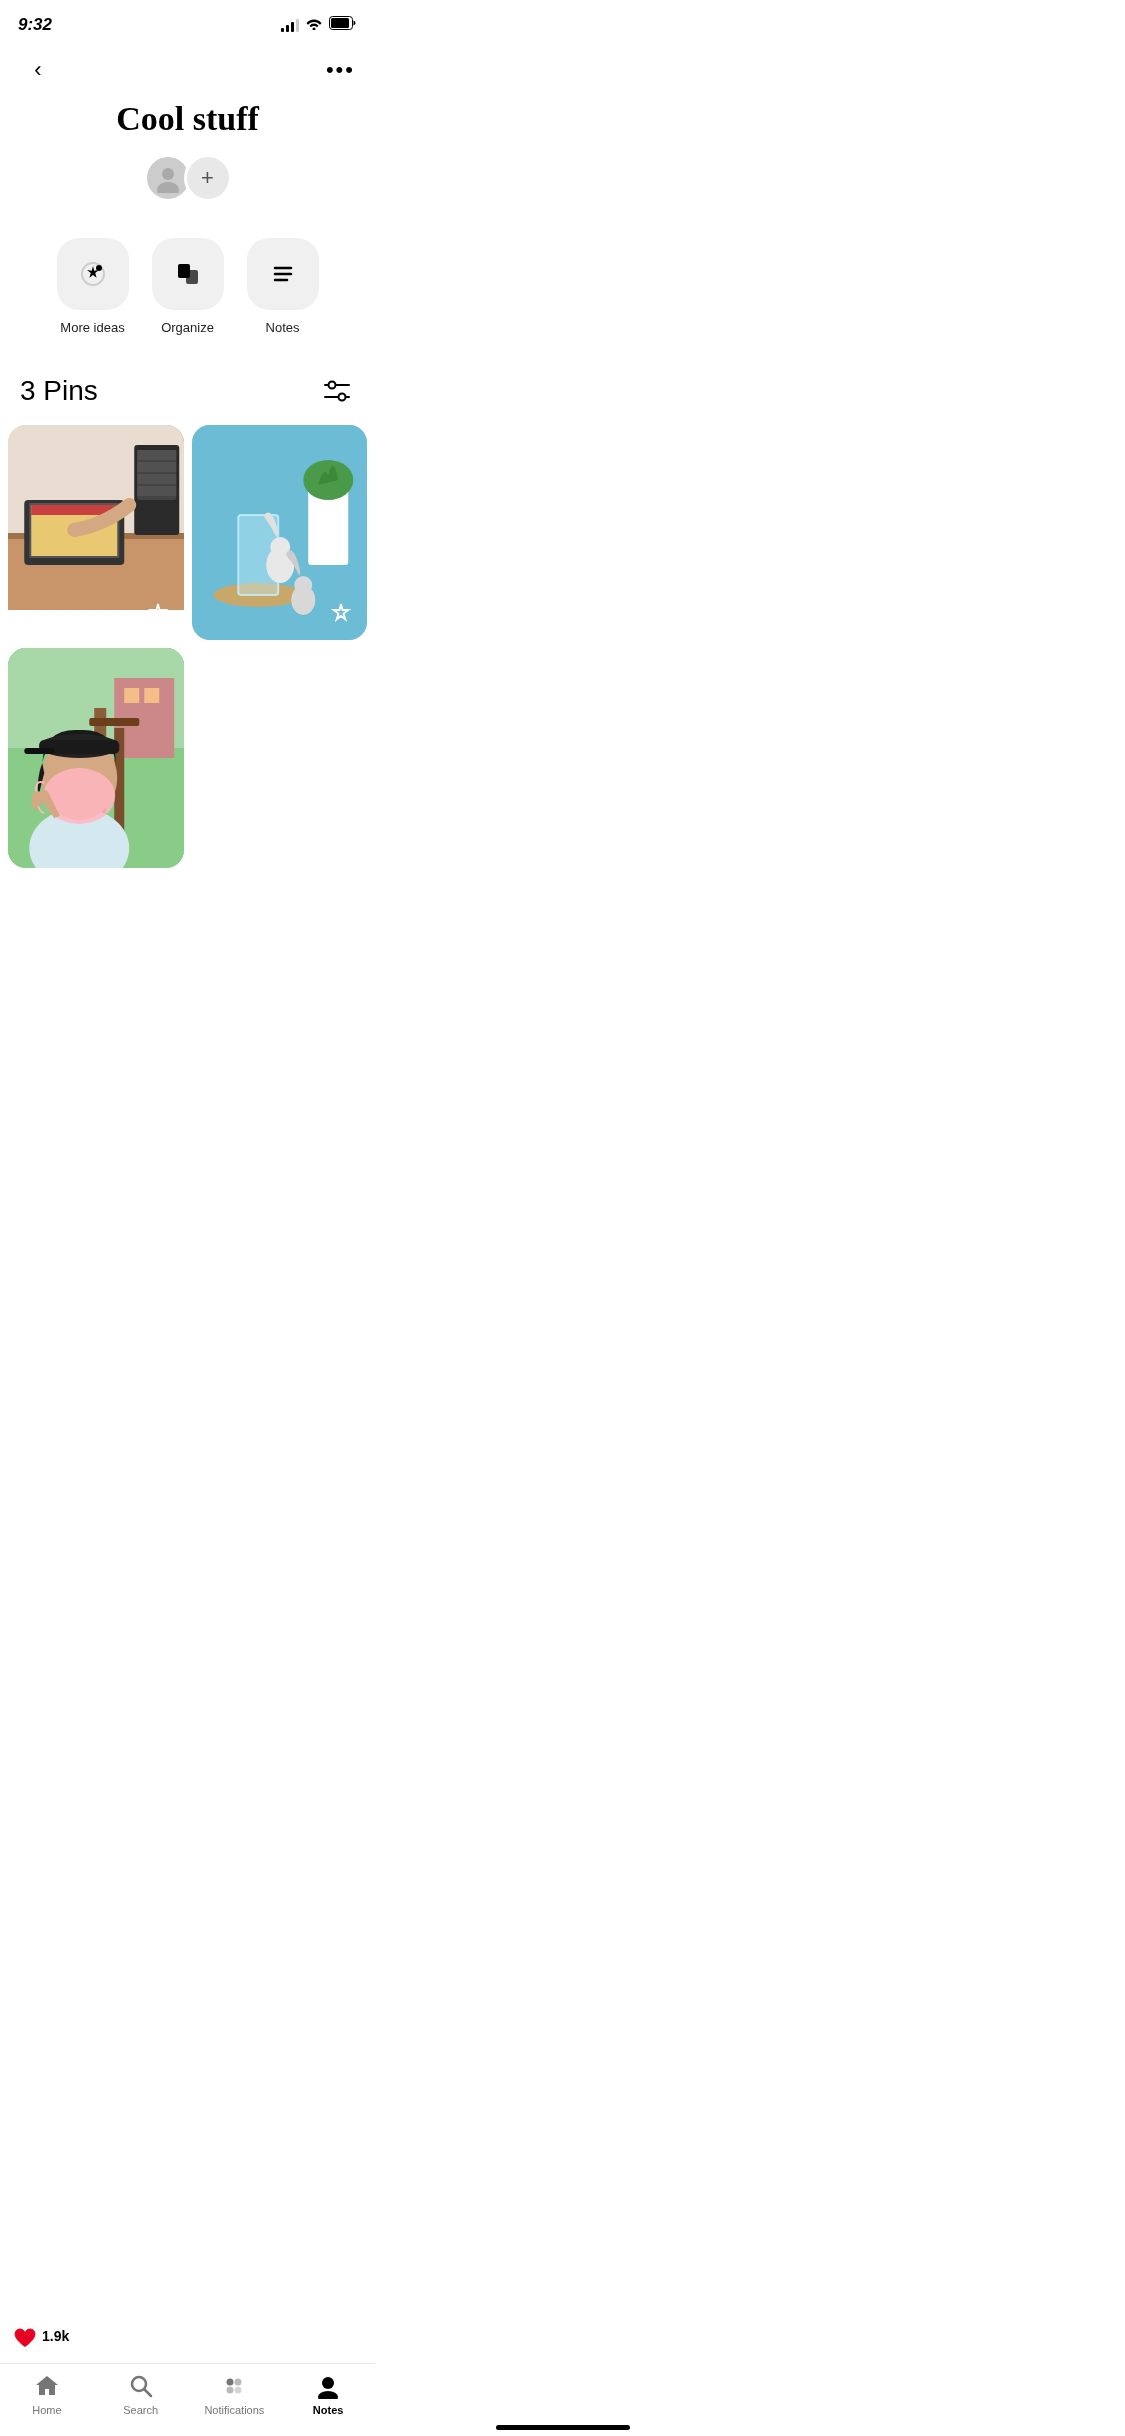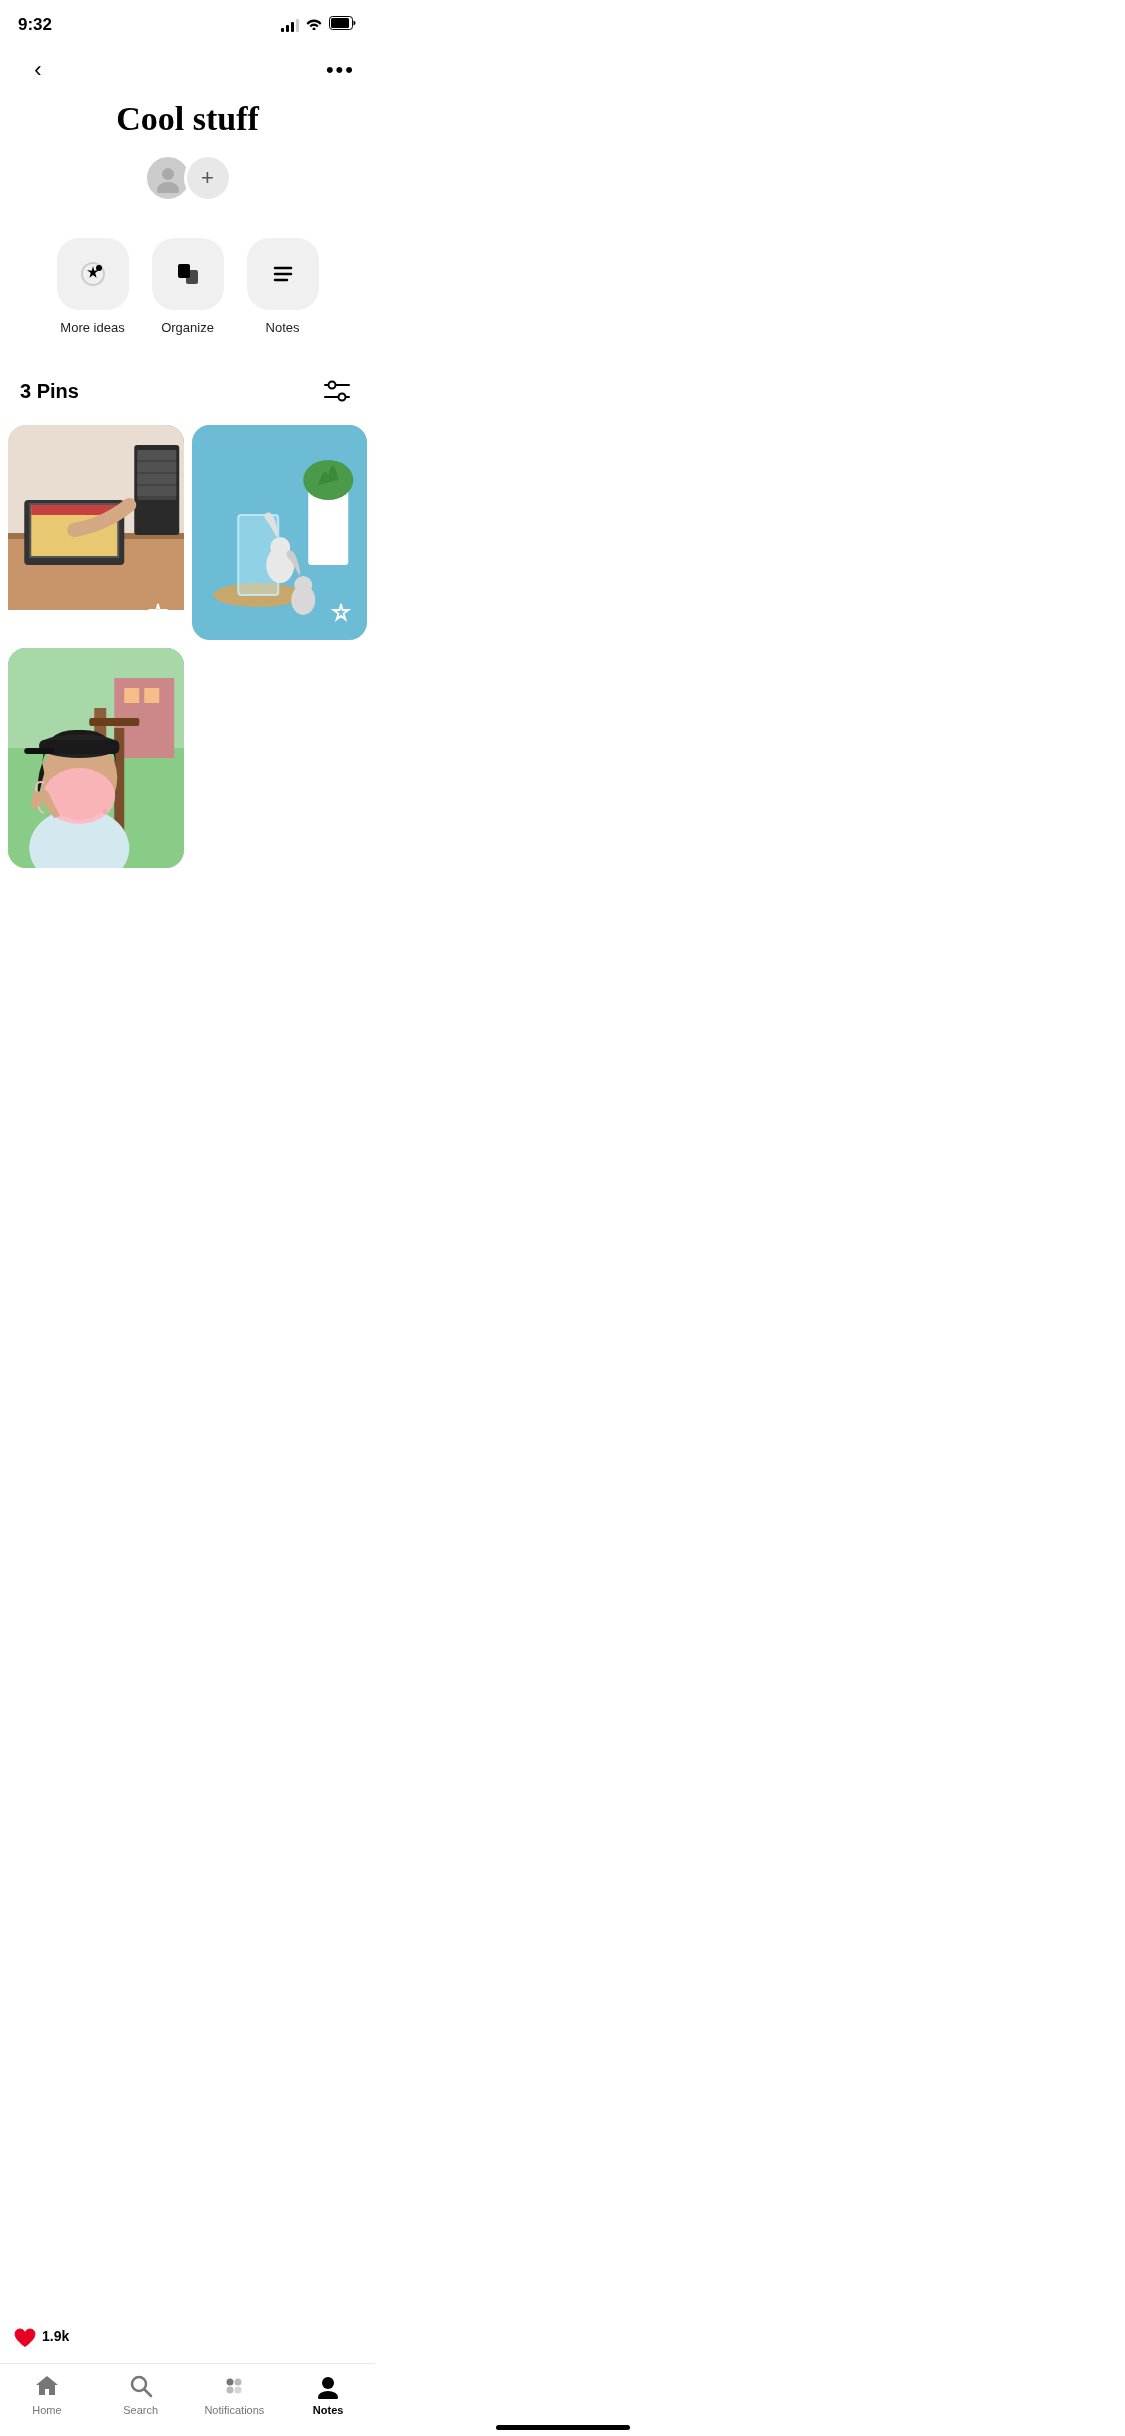--- a/index.html
+++ b/index.html
@@ -26,6 +26,7 @@
       font-size: 17px;
       font-weight: 600;
       color: #000;
+      font-style: italic;
     }
     .status-icons {
       display: flex;

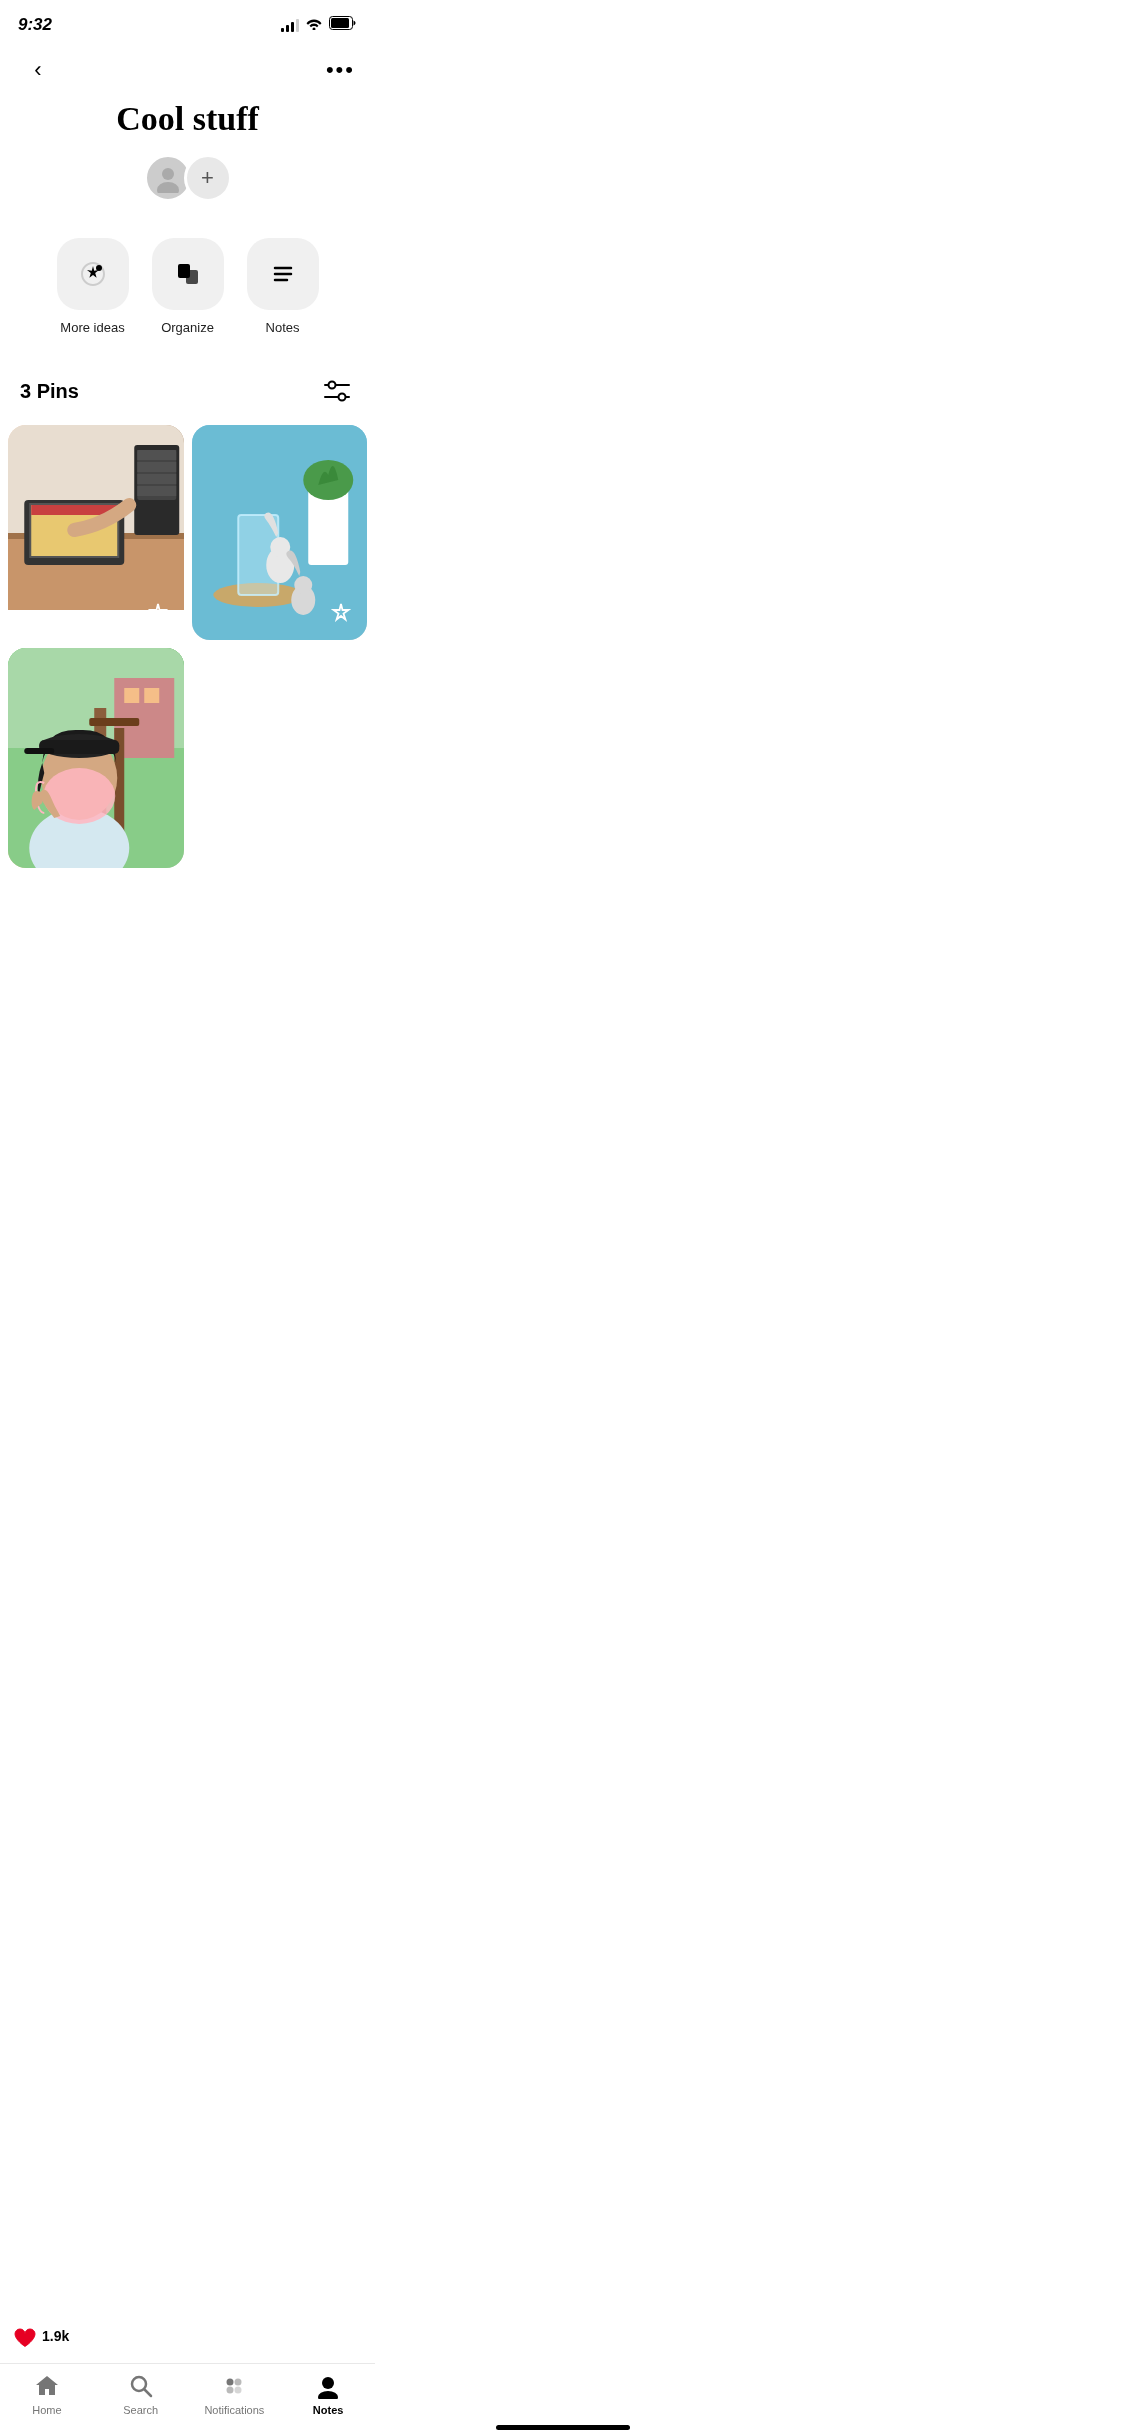--- a/index.html
+++ b/index.html
@@ -150,8 +150,8 @@
       padding: 8px 20px 16px;
     }
     .pins-count {
-      font-size: 20px;
-      font-weight: 700;
+      font-size: 28px;
+      font-weight: 400;
       color: #000;
     }
     .filter-btn {

